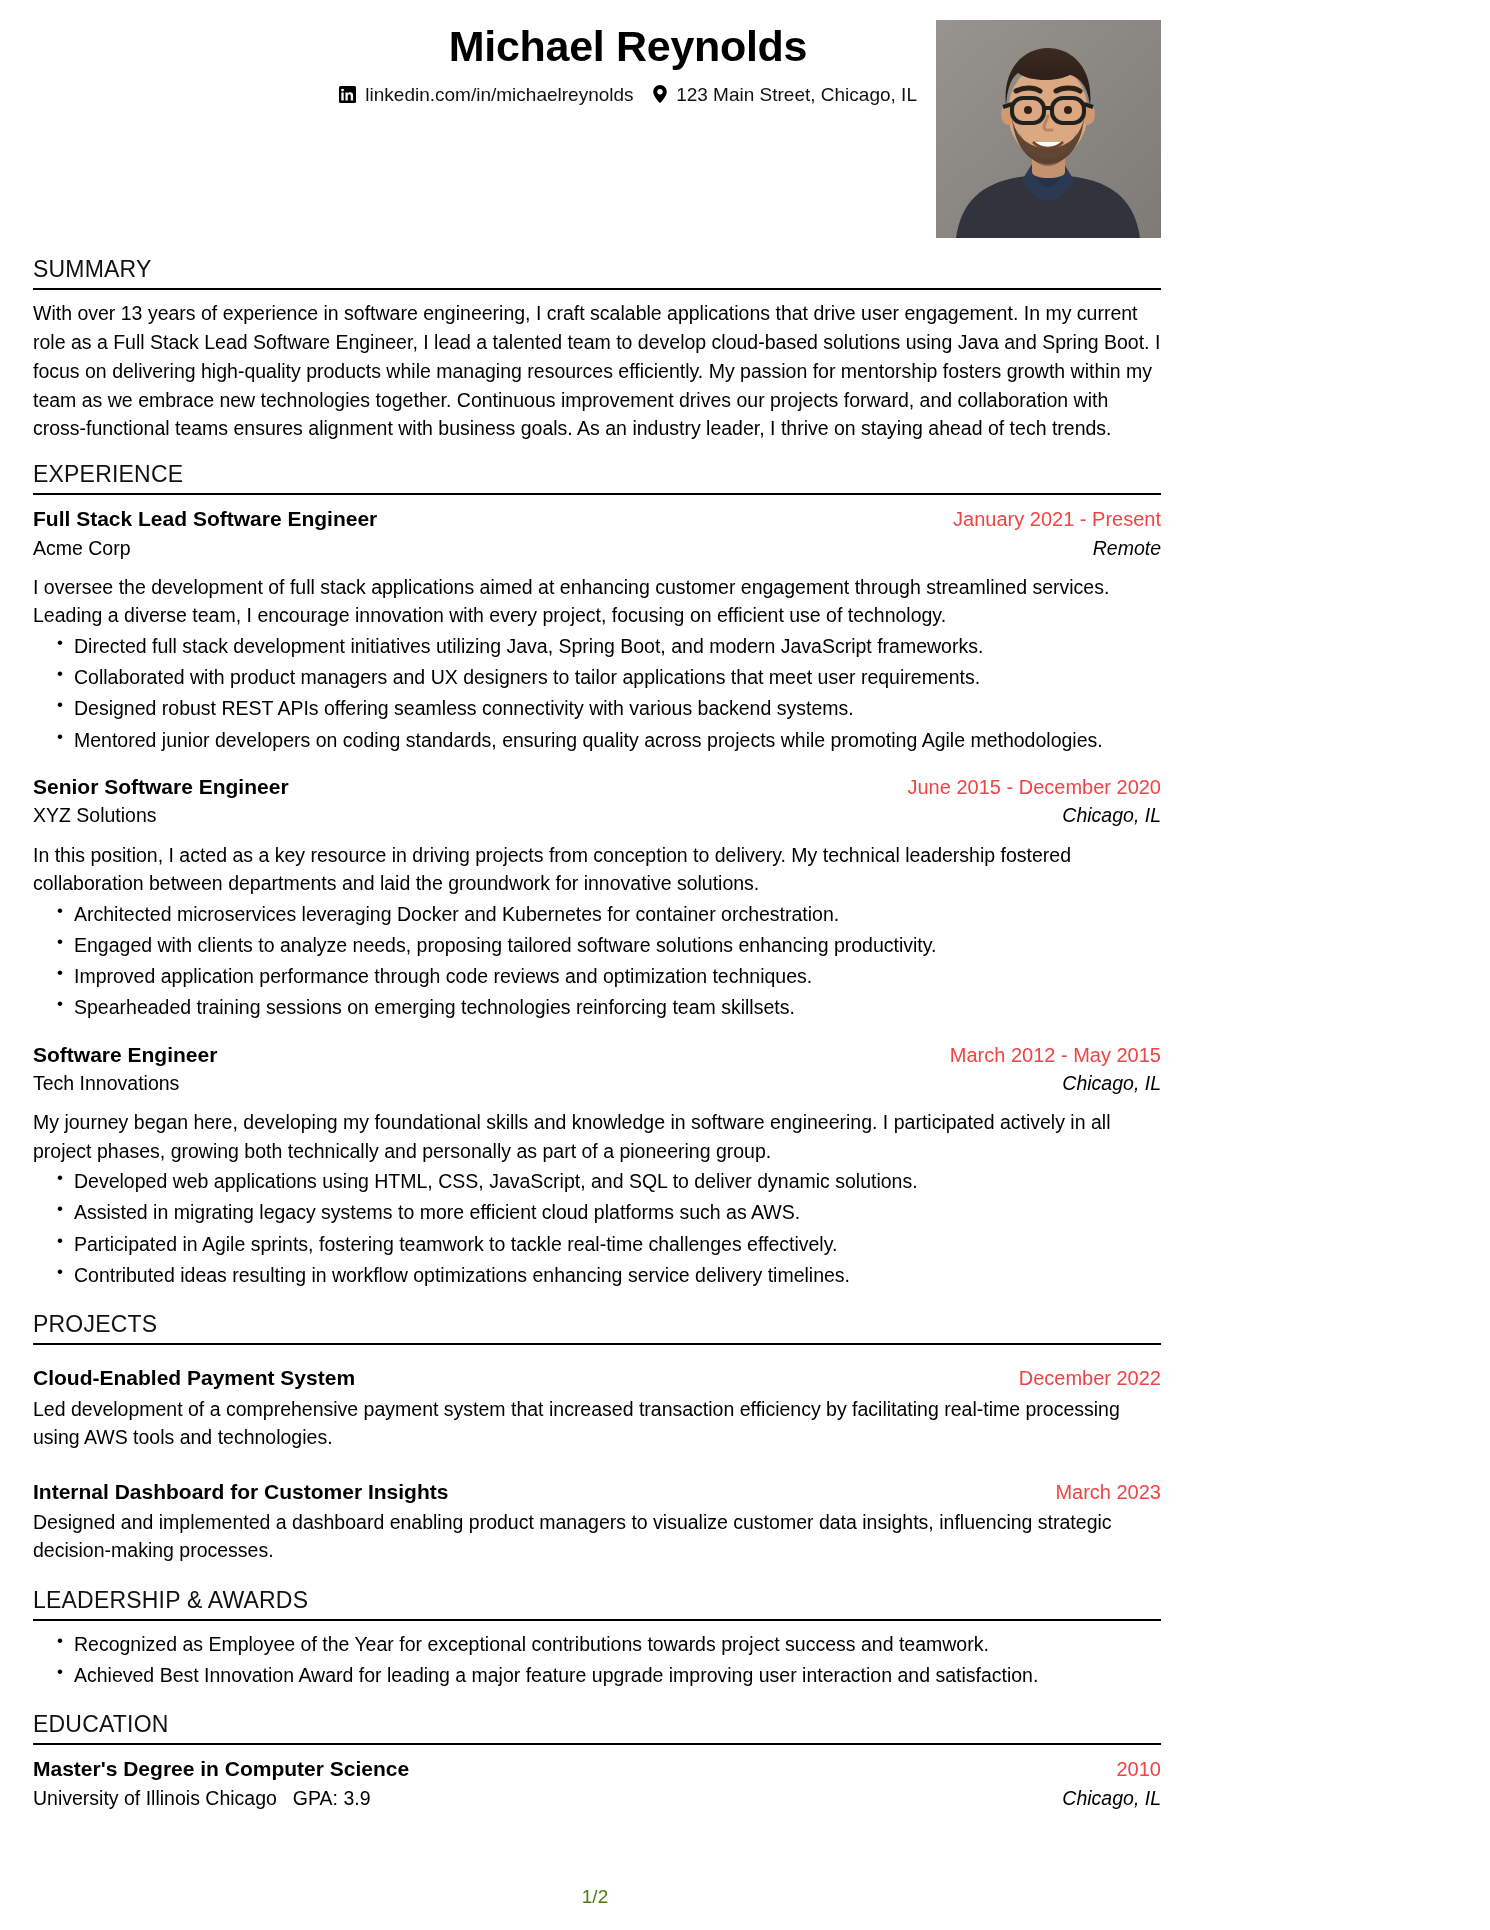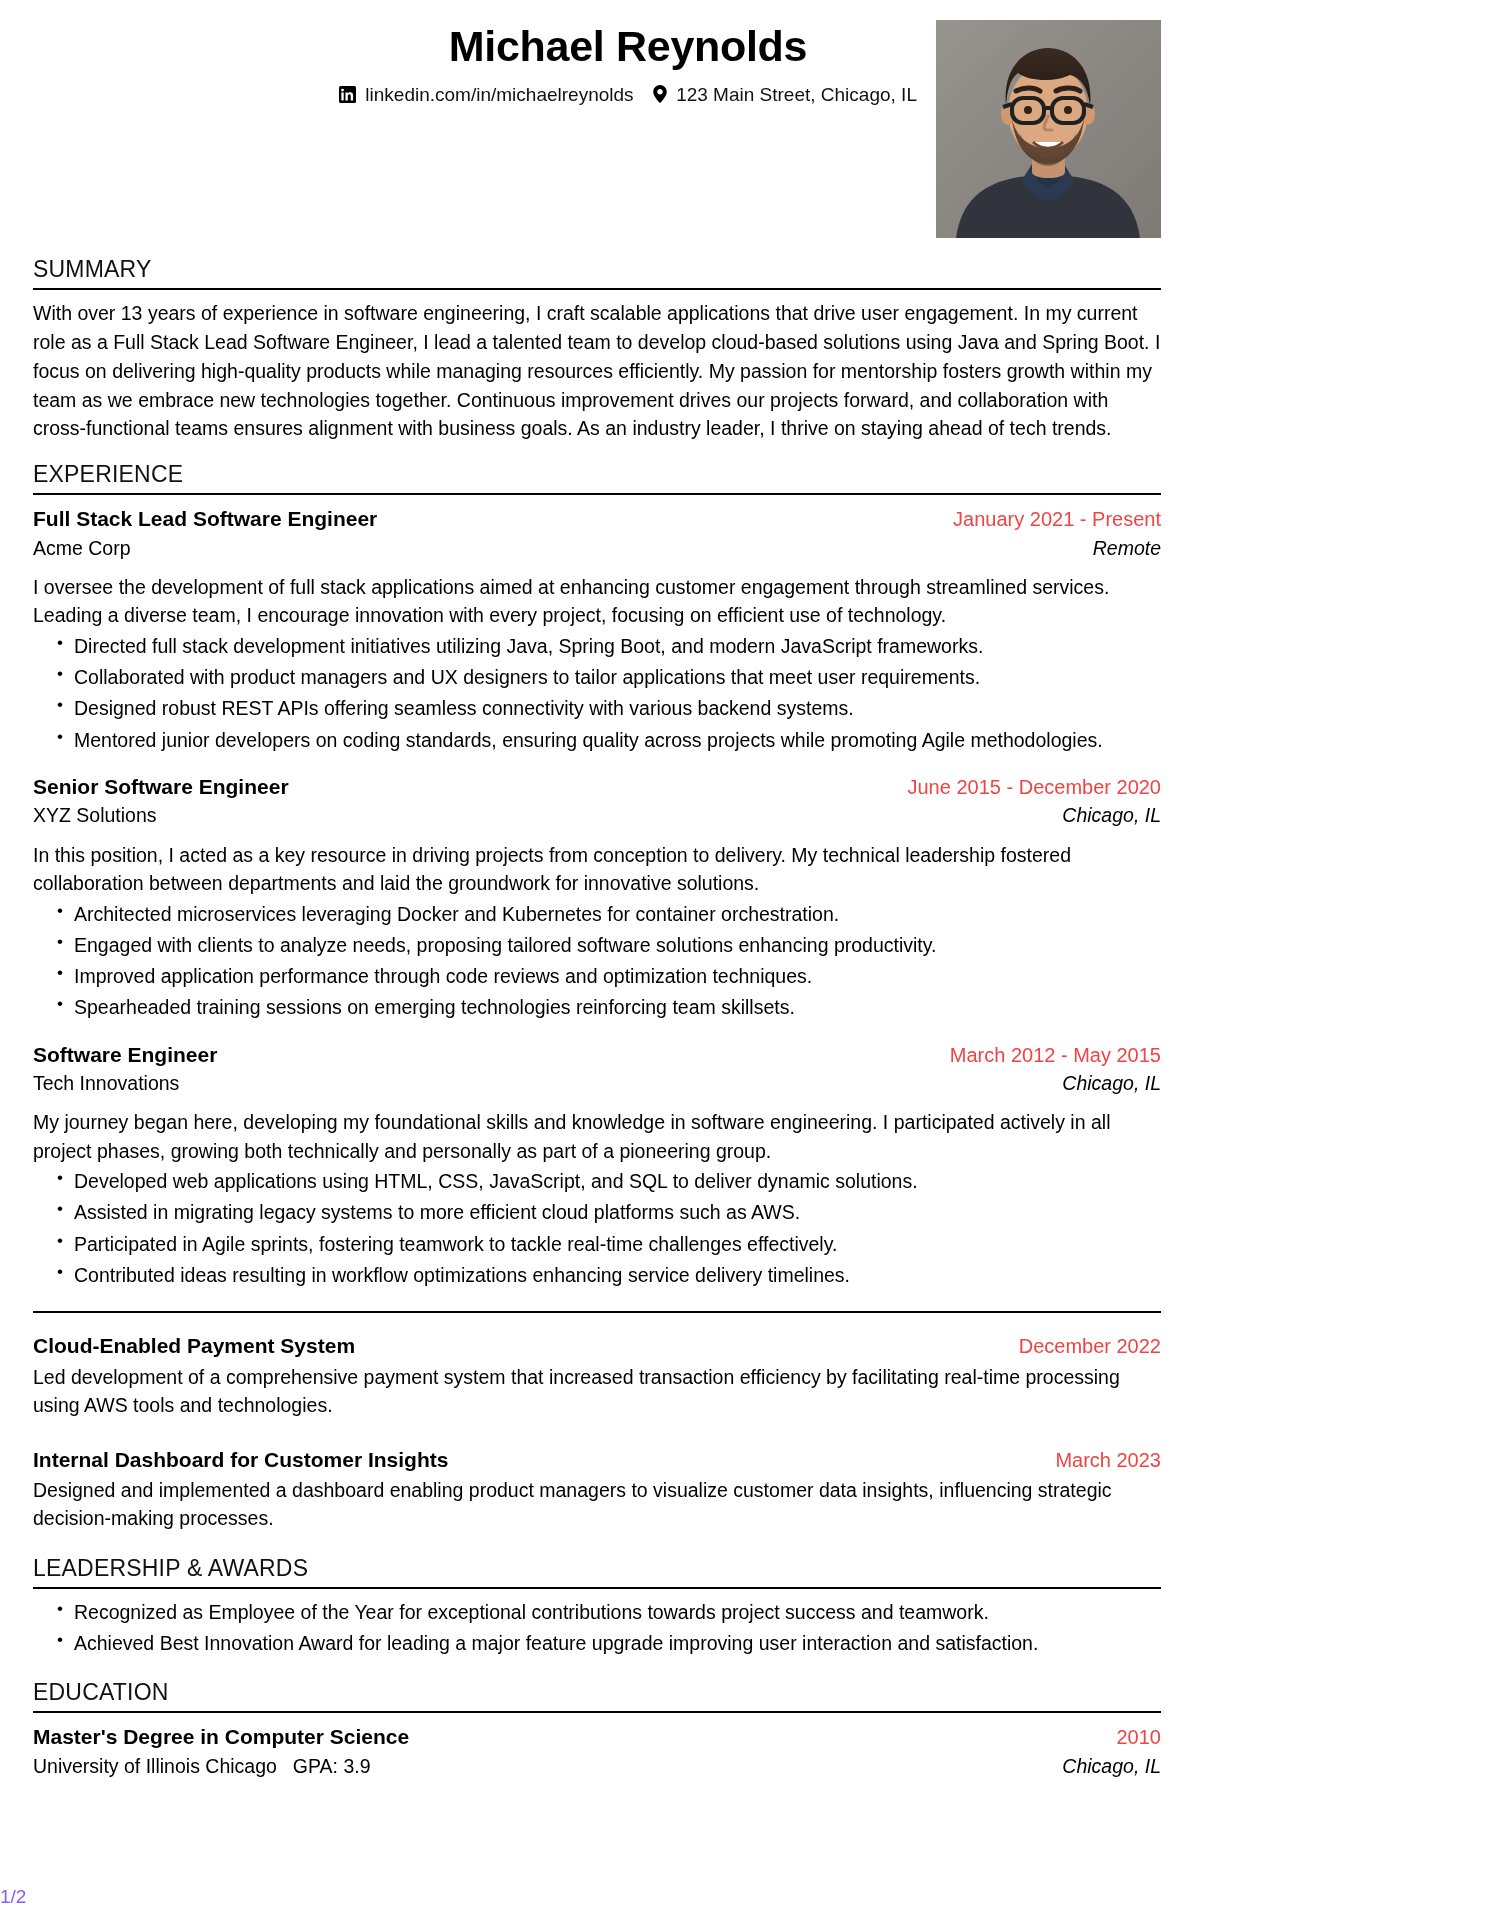--- a/index.html
+++ b/index.html
@@ -347,6 +347,7 @@
   </div>
 
   <div class="section sp-proj">
+    <div class="section-title">PROJECTS</div>
     <hr class="rule">
 
     <div class="proj">

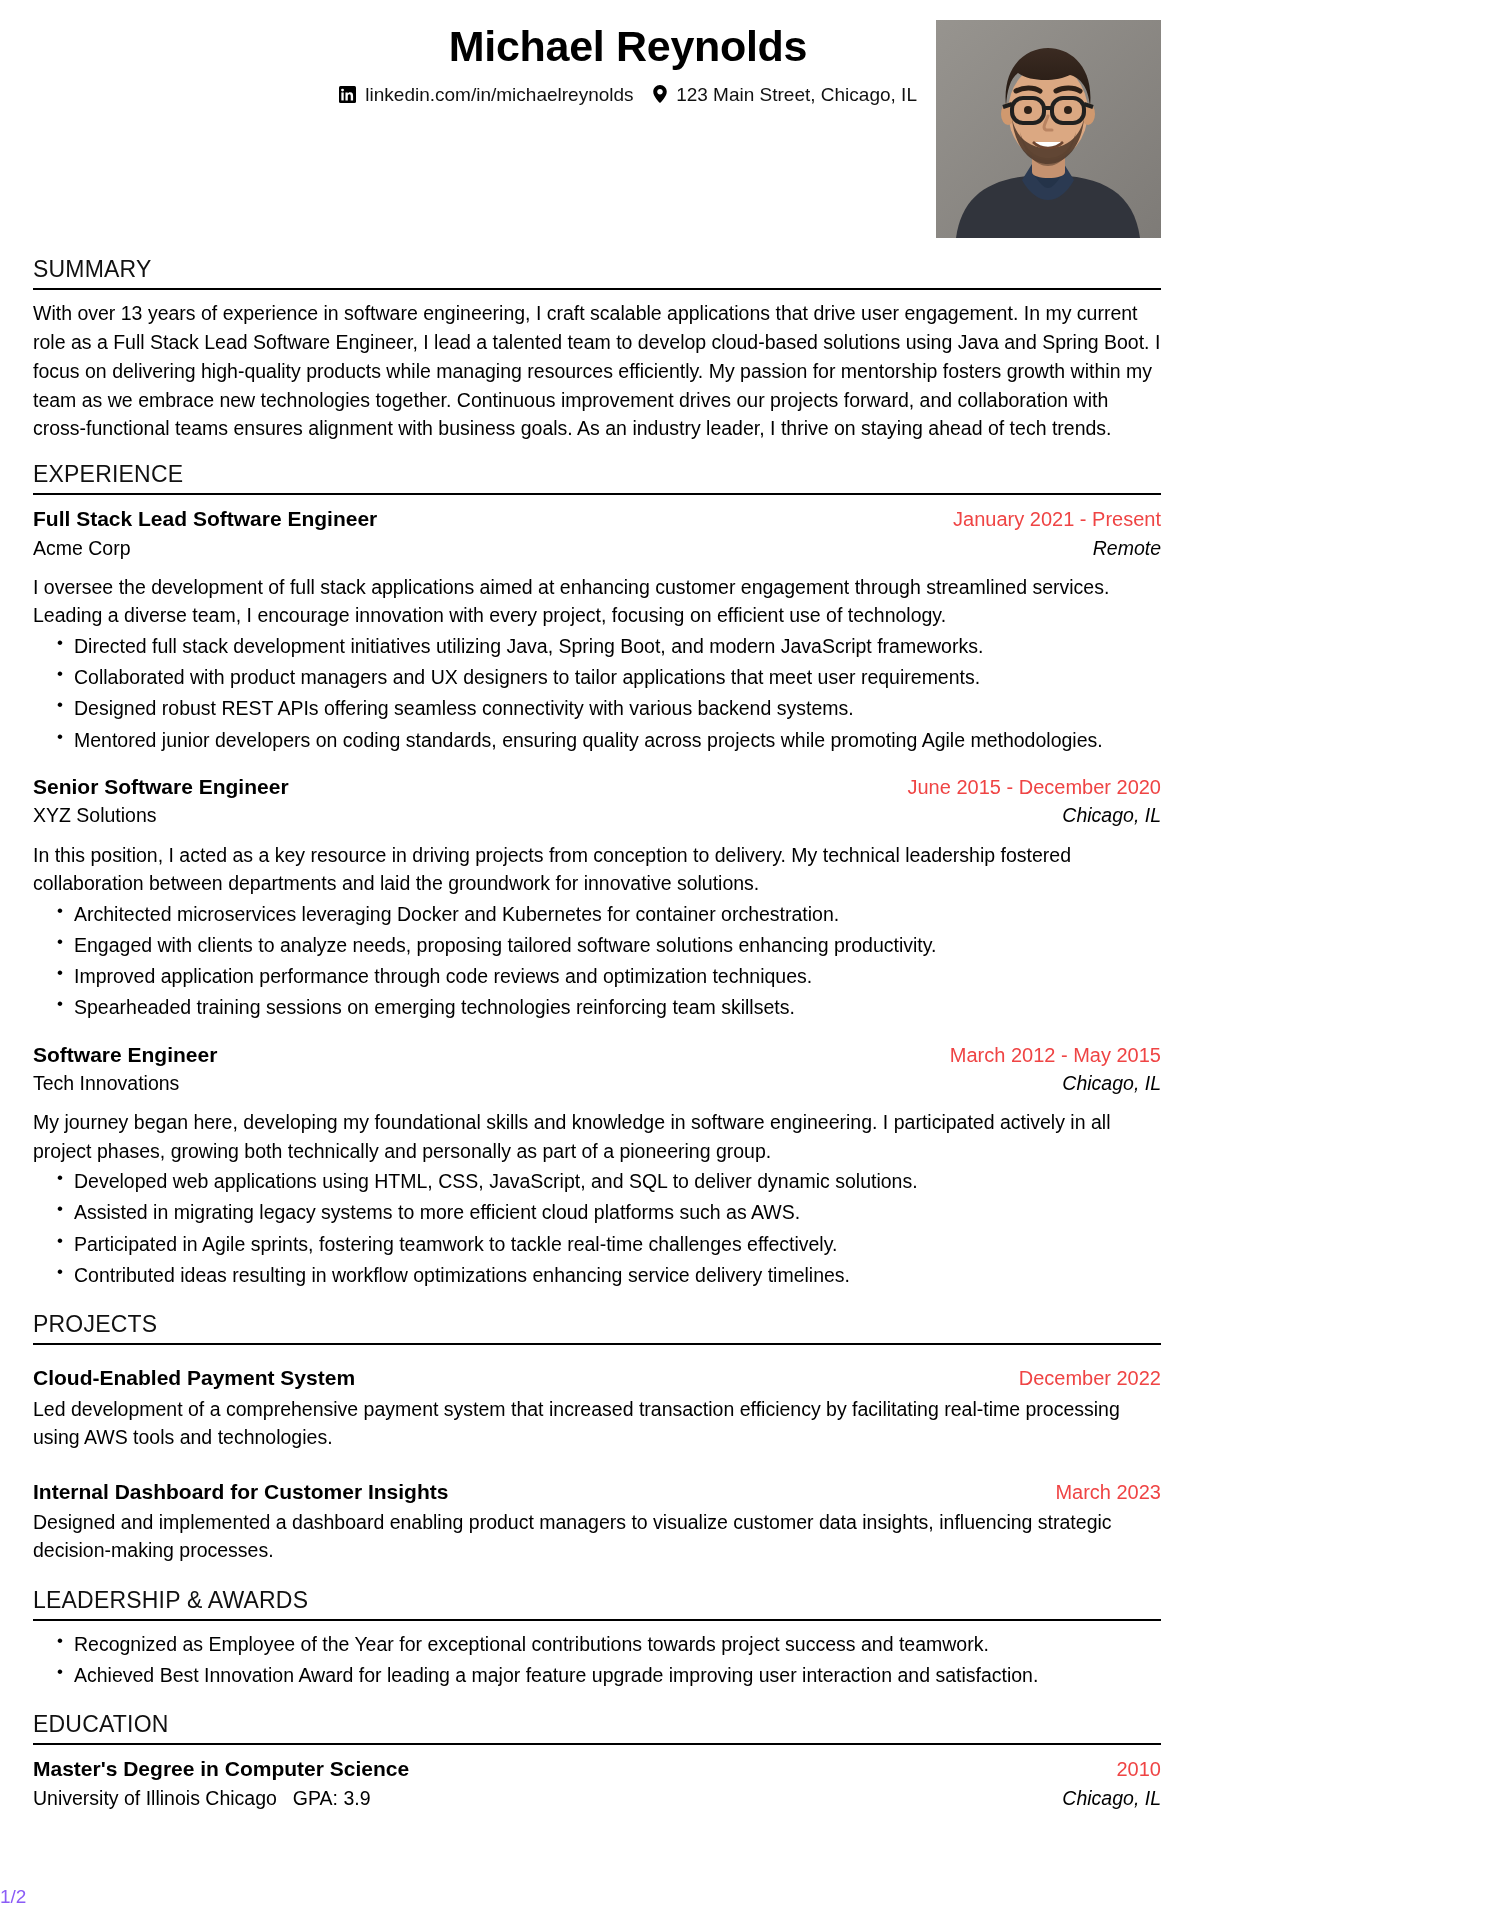--- a/index.html
+++ b/index.html
@@ -186,8 +186,9 @@
     left: 0;
     right: 4px;
     bottom: 22px;
+    text-align: center;
     font-size: 19px;
-    color: #8b5cf6;
+    color: #4d7c0f;
   }
 
   .sp-summary { margin-top: 16px; }

